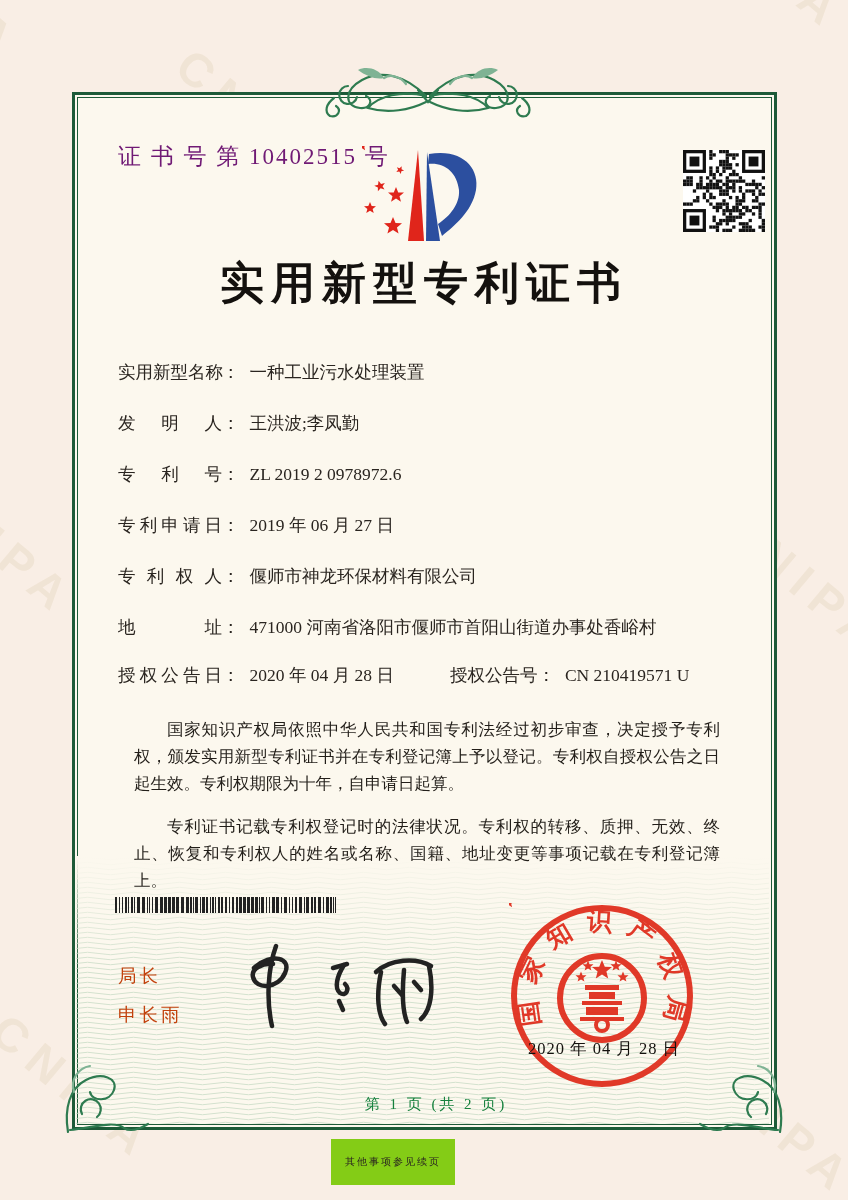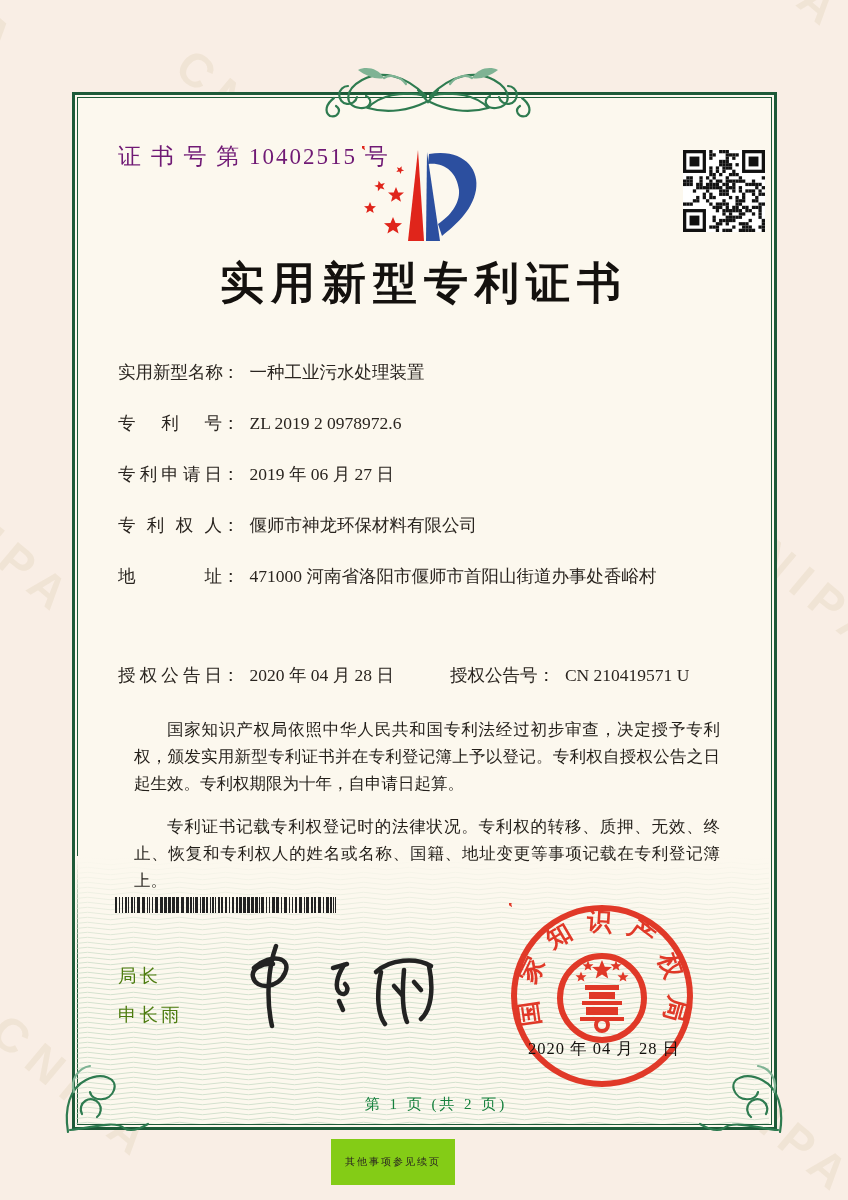--- a/index.html
+++ b/index.html
@@ -370,6 +370,9 @@
       <span class="flabel">实用新型名称</span><span class="fcolon">：</span><span>一种工业污水处理装置</span>
     </div>
     <div class="frow">
+      <span class="flabel">发明人</span><span class="fcolon">：</span><span>王洪波;李凤勤</span>
+    </div>
+    <div class="frow">
       <span class="flabel">专利号</span><span class="fcolon">：</span><span>ZL 2019 2 0978972.6</span>
     </div>
     <div class="frow">

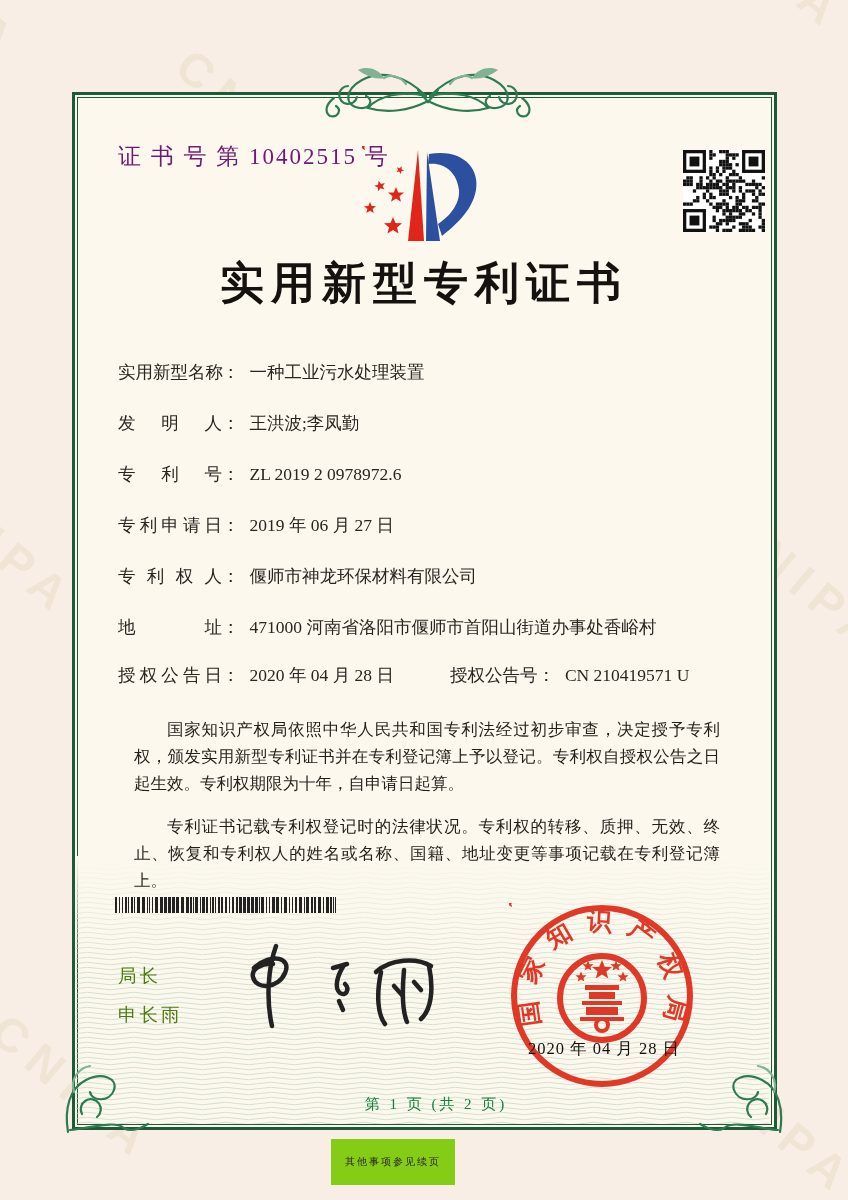--- a/index.html
+++ b/index.html
@@ -47,7 +47,7 @@
   .officer{
     position:absolute;left:118px;top:963px;
     font-family:"Liberation Sans","DejaVu Sans",sans-serif;
-    font-size:18.5px;color:#4d7c0f;letter-spacing:3px;
+    font-size:18.5px;color:#c2410c;letter-spacing:3px;
   }
   .officer div{margin-bottom:14px;}
   .sig{position:absolute;left:238px;top:938px;width:212px;height:102px;}

